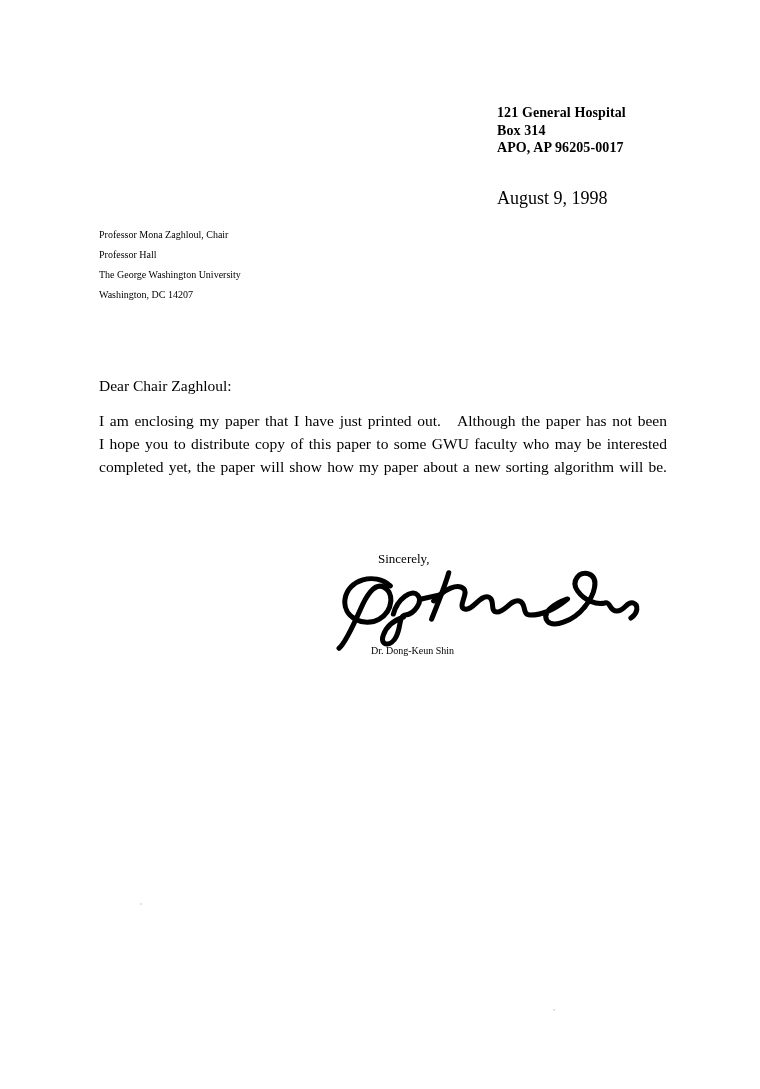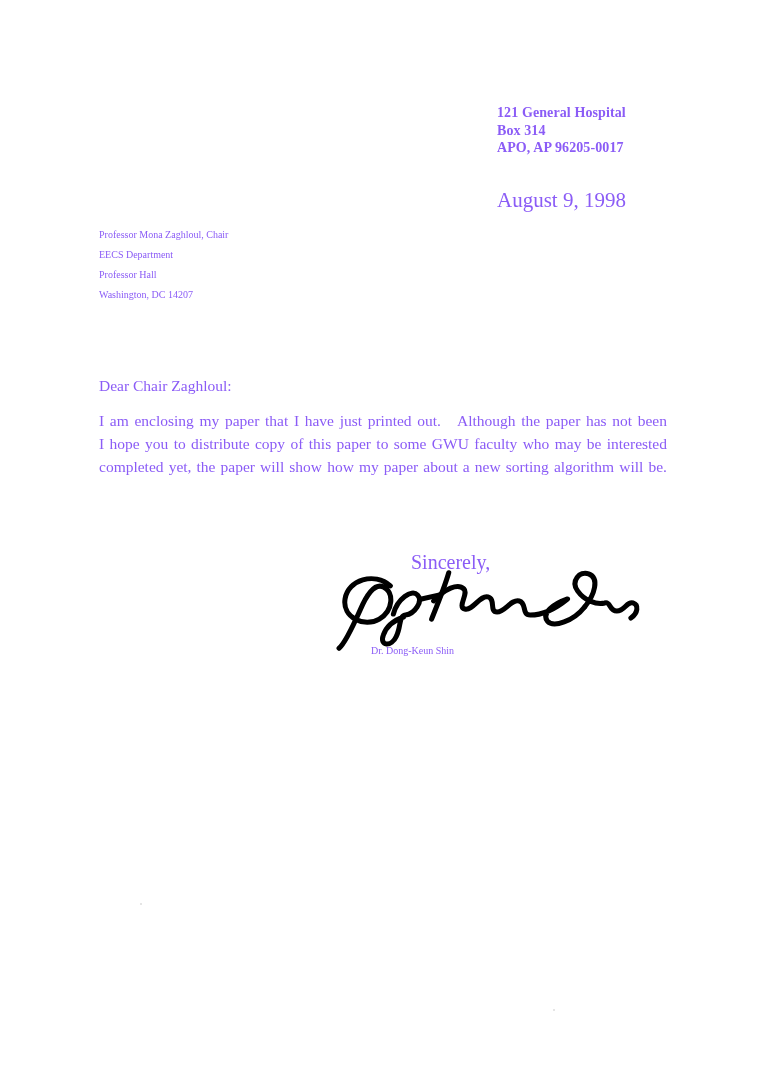--- a/index.html
+++ b/index.html
@@ -12,7 +12,7 @@
     width: 760px;
     height: 1089px;
     background: #ffffff;
-    color: #8b5cf6;
+    color: #000000;
     font-family: "Liberation Serif", serif;
     overflow: hidden;
   }

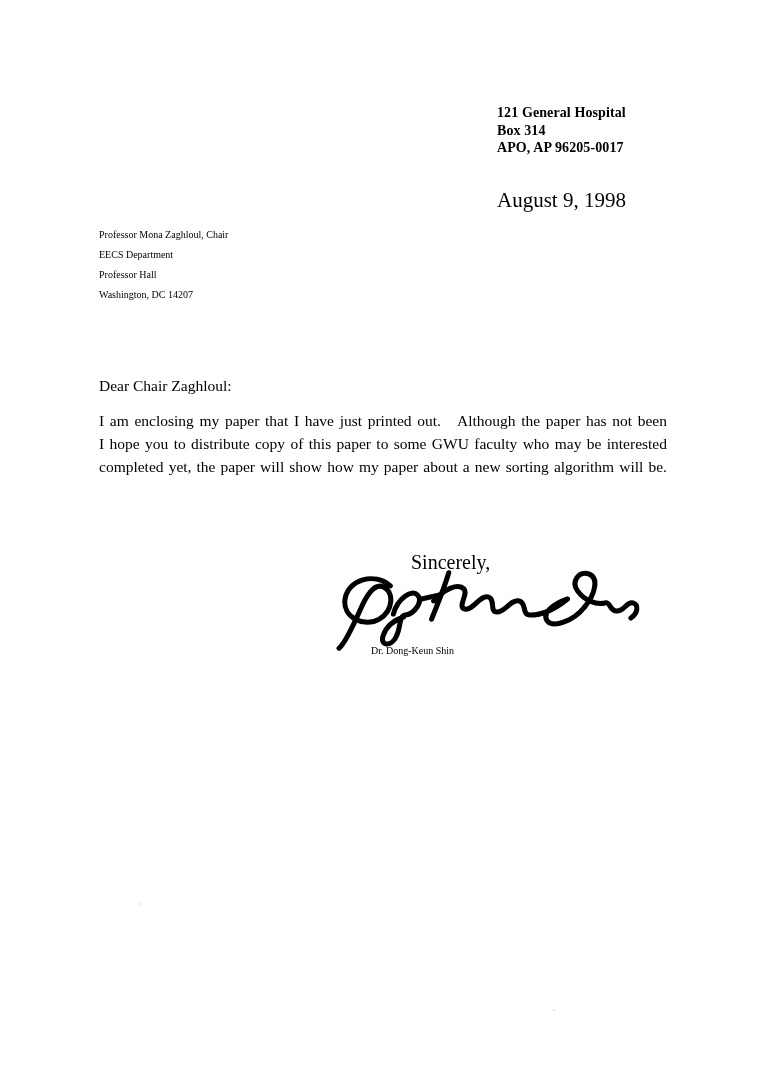--- a/index.html
+++ b/index.html
@@ -29,7 +29,7 @@
     position: absolute;
     left: 497px;
     top: 188px;
-    font-size: 21px;
+    font-size: 18px;
   }
   .recipient-block {
     position: absolute;

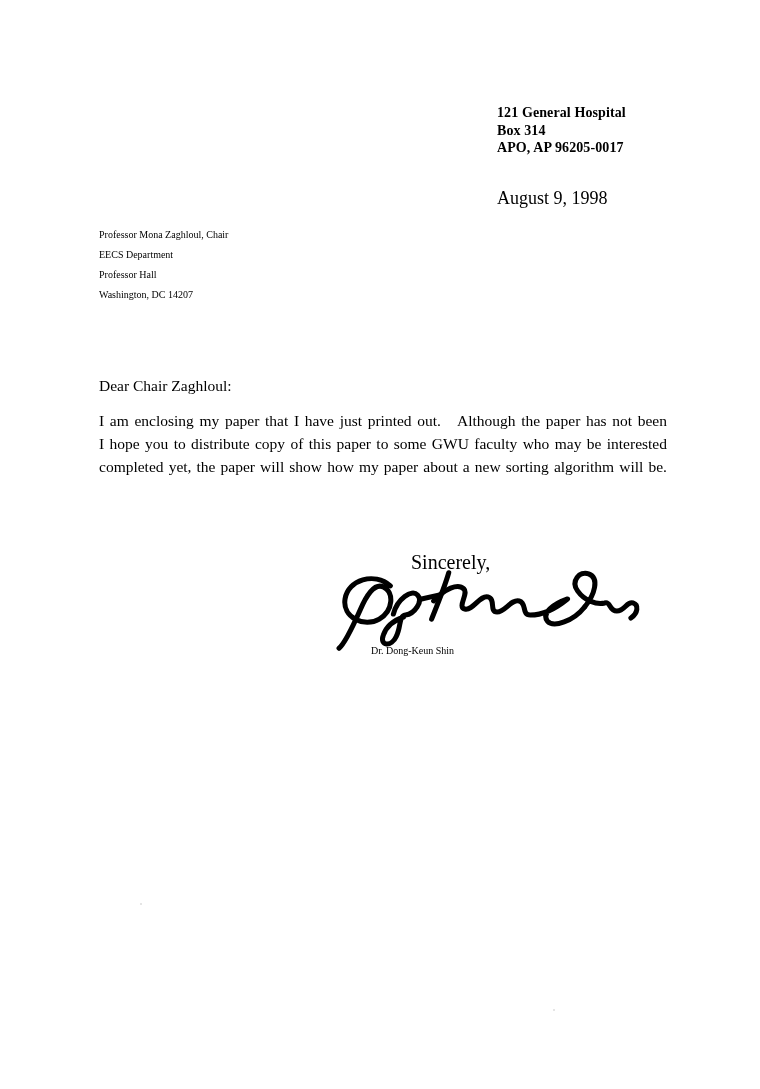--- a/index.html
+++ b/index.html
@@ -106,7 +106,6 @@
 
   <div class="recipient-block">
     <div>Professor Mona Zaghloul, Chair</div>
-    <div>EECS Department</div>
     <div>Professor Hall</div>
     <div>Washington, DC 14207</div>
   </div>

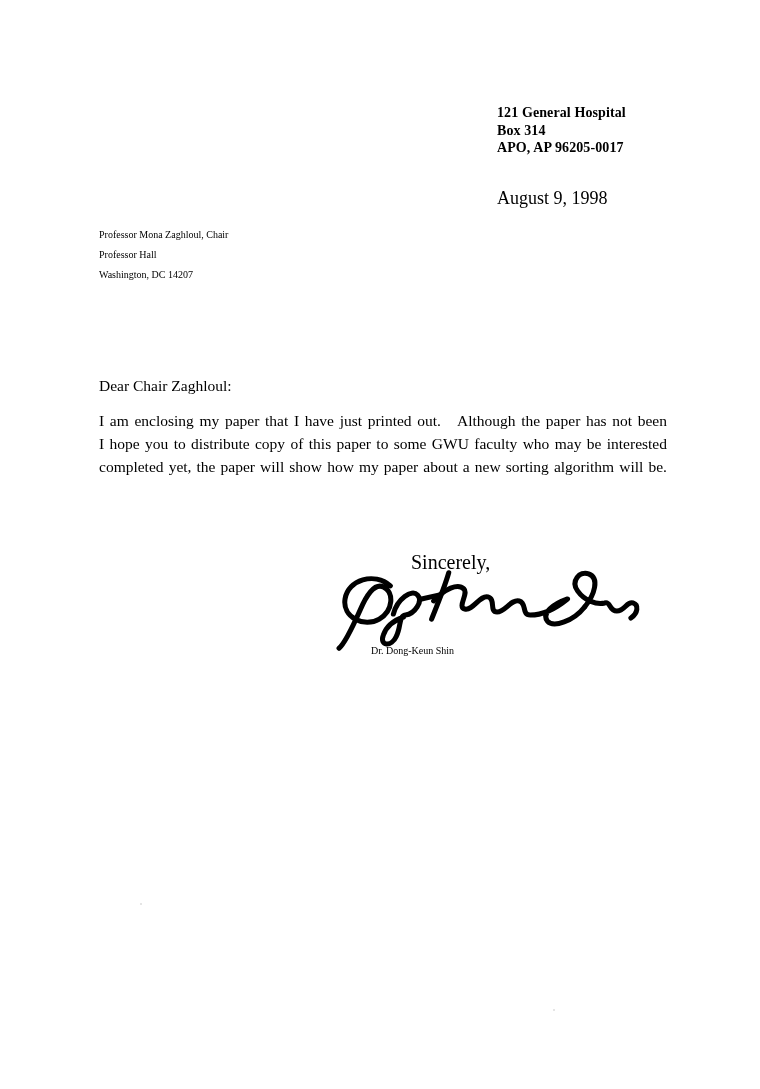--- a/index.html
+++ b/index.html
@@ -107,6 +107,7 @@
   <div class="recipient-block">
     <div>Professor Mona Zaghloul, Chair</div>
     <div>Professor Hall</div>
+    <div>The George Washington University</div>
     <div>Washington, DC 14207</div>
   </div>
 

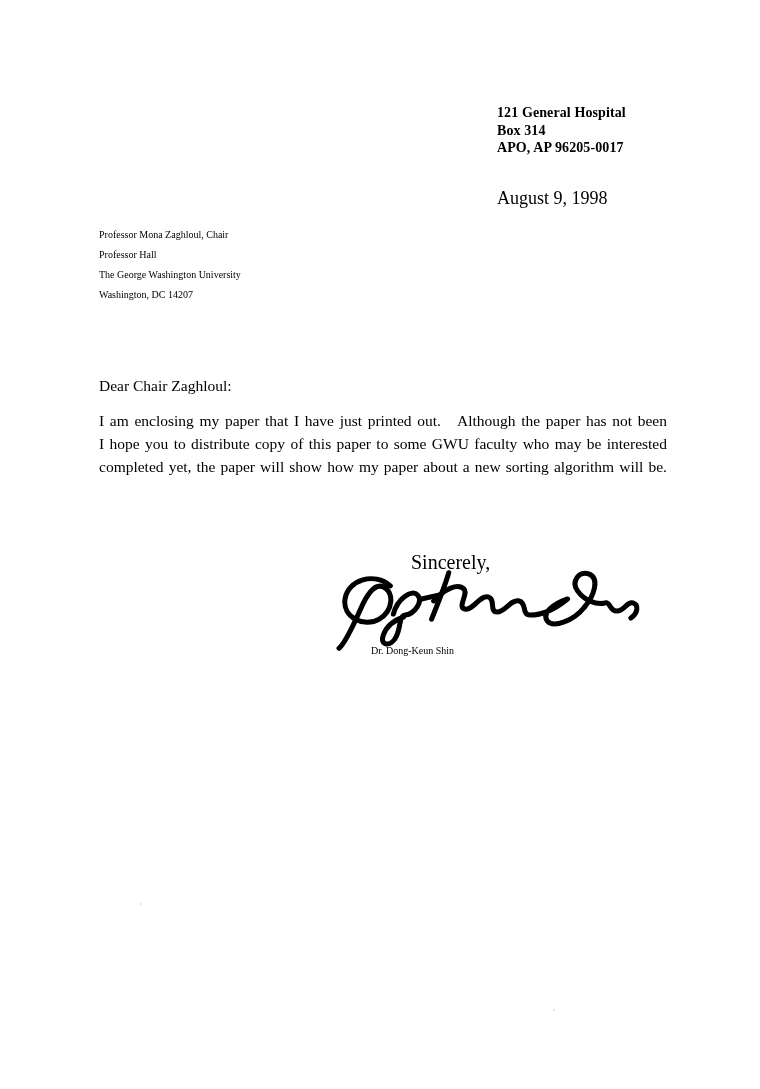--- a/index.html
+++ b/index.html
@@ -62,9 +62,9 @@
   }
   .closing {
     position: absolute;
-    left: 411px;
+    left: 378px;
     top: 551px;
-    font-size: 20px;
+    font-size: 13px;
     text-align: right;
   }
   .signature-svg {

